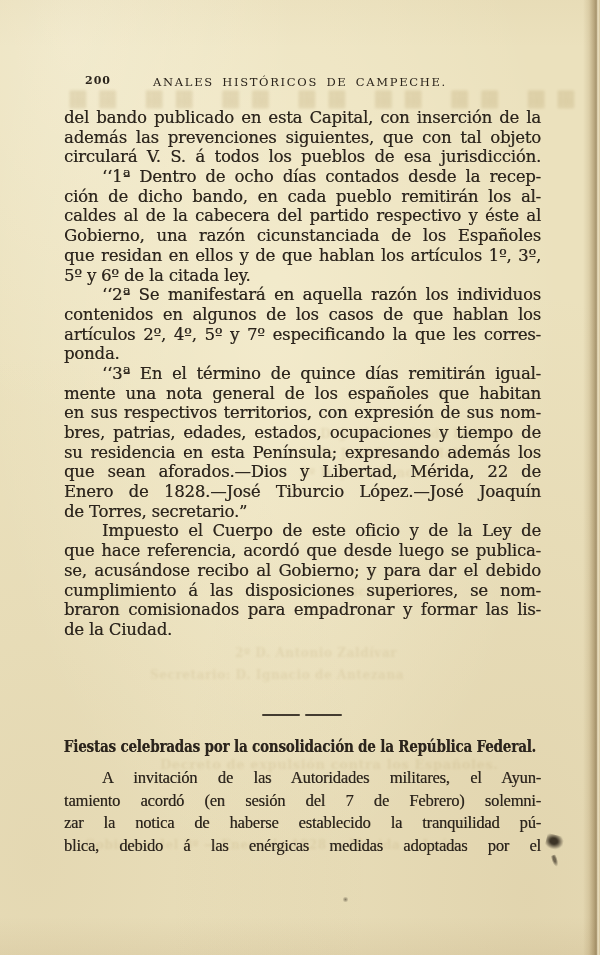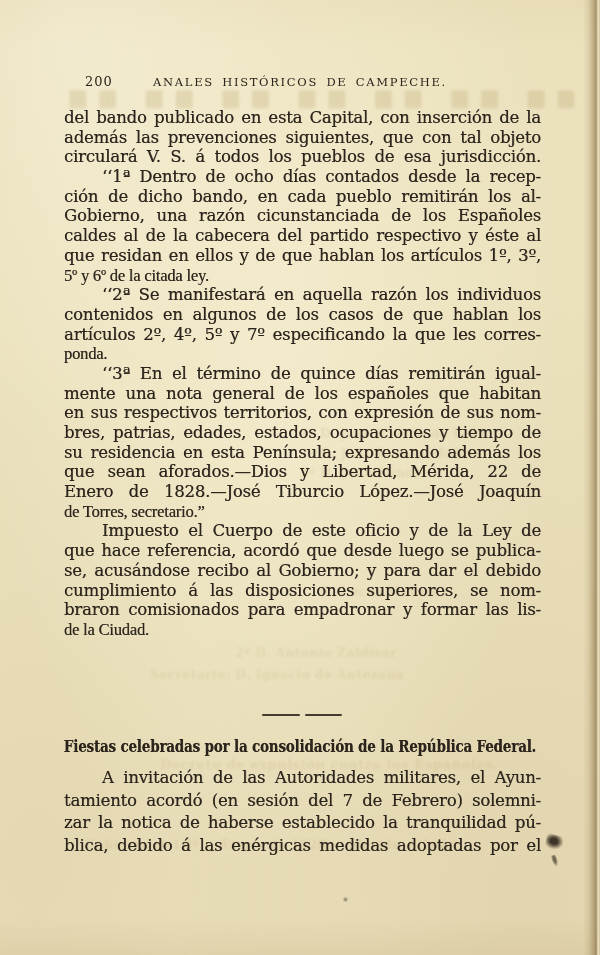--- a/index.html
+++ b/index.html
@@ -31,7 +31,7 @@
   .running-header{position:absolute;top:73px;left:64px;right:64px;height:20px;}
   .page-number{
     position:absolute;left:21px;top:1px;
-    font-size:13px;font-weight:normal;letter-spacing:1px;
+    font-size:11px;font-weight:bold;letter-spacing:1px;
   }
   .running-title{
     position:absolute;left:0;right:0;top:2px;text-align:center;

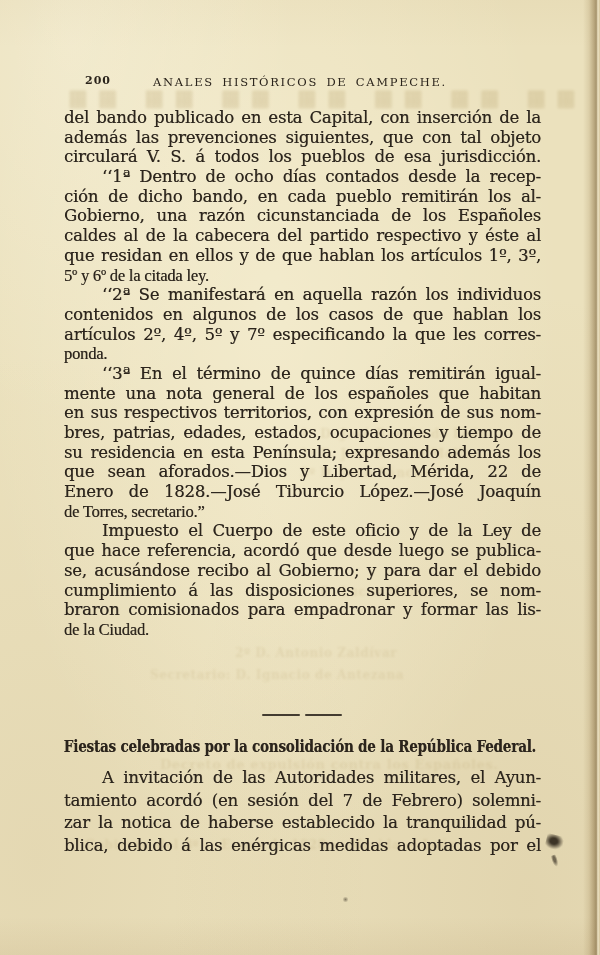--- a/index.html
+++ b/index.html
@@ -114,8 +114,8 @@
       <div class="line">circulará V. S. á todos los pueblos de esa jurisdicción.</div>
       <div class="line indent">‘‘1ª Dentro de ocho días contados desde la recep-</div>
       <div class="line">ción de dicho bando, en cada pueblo remitirán los al-</div>
+      <div class="line">caldes al de la cabecera del partido respectivo y éste al</div>
       <div class="line">Gobierno, una razón cicunstanciada de los Españoles</div>
-      <div class="line">caldes al de la cabecera del partido respectivo y éste al</div>
       <div class="line">que residan en ellos y de que hablan los artículos 1º, 3º,</div>
       <div class="line endline">5º y 6º de la citada ley.</div>
       <div class="line indent">‘‘2ª Se manifestará en aquella razón los individuos</div>

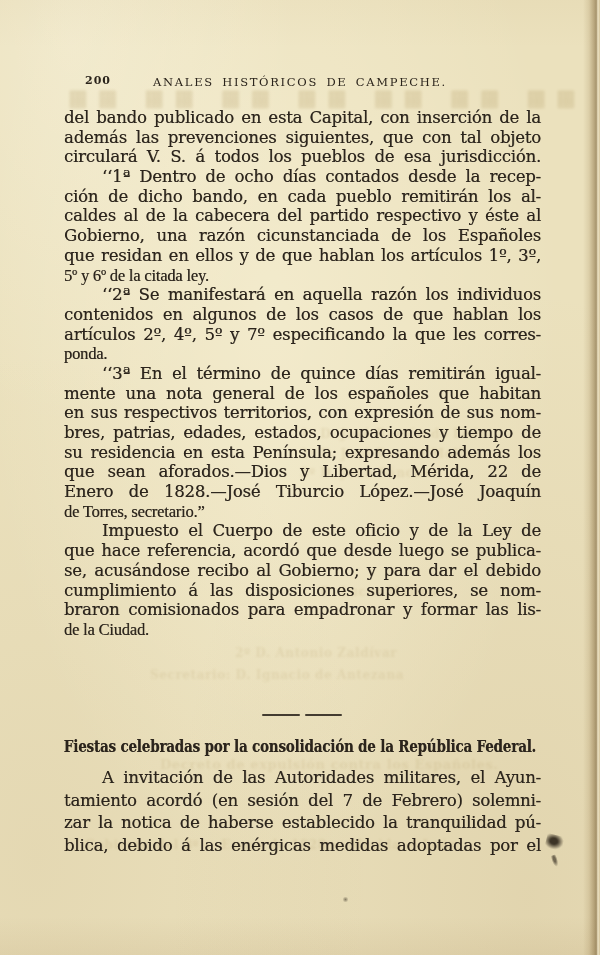--- a/index.html
+++ b/index.html
@@ -54,7 +54,7 @@
     text-align:justify;text-align-last:justify;
     text-shadow:0.35px 0.2px 0 rgba(43,36,28,0.55);
   }
-  .line.endline{text-align-last:left;font-family:Liberation Serif, serif;}
+  .line.endline{text-align-last:left;}
   .line.indent{text-indent:38px;}
   .divider{position:absolute;top:714px;left:262px;width:80px;height:2px;display:flex;gap:5px;}
   .divider i{display:block;flex:1;height:2px;background:var(--ink,#2b241c);opacity:0.88;border-radius:1px;}

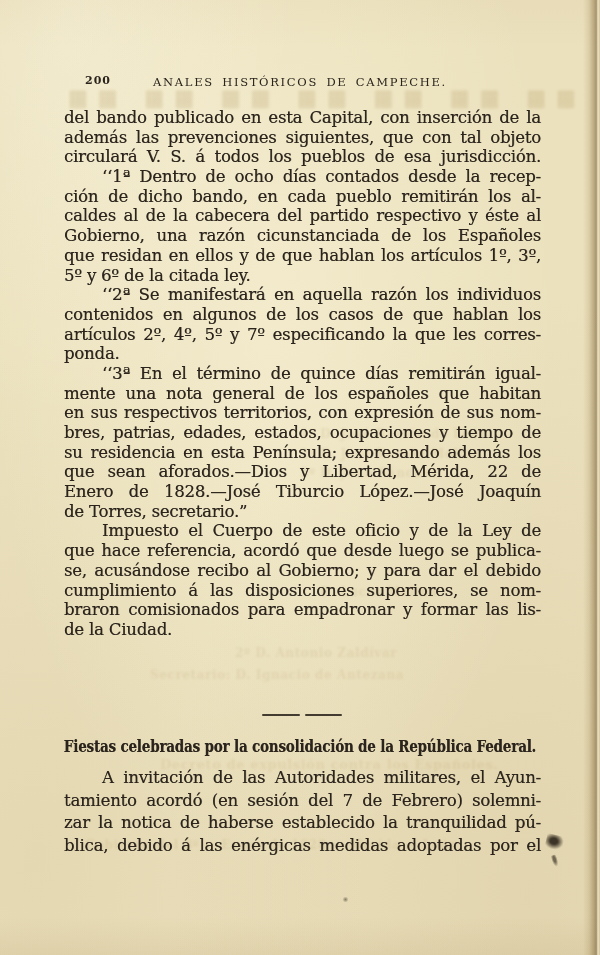--- a/index.html
+++ b/index.html
@@ -46,7 +46,7 @@
     transform:scaleY(1.08);
   }
   .body-text{position:absolute;top:108px;left:64px;width:477px;}
-  .section-text{position:absolute;top:767px;left:64px;width:477px;}
+  .section-text{position:absolute;top:767px;left:64px;width:477px;font-family:Liberation Serif, serif;}
   .section-text .line{height:22.6px;line-height:22.6px;}
   .line{
     height:19.7px;line-height:19.7px;

